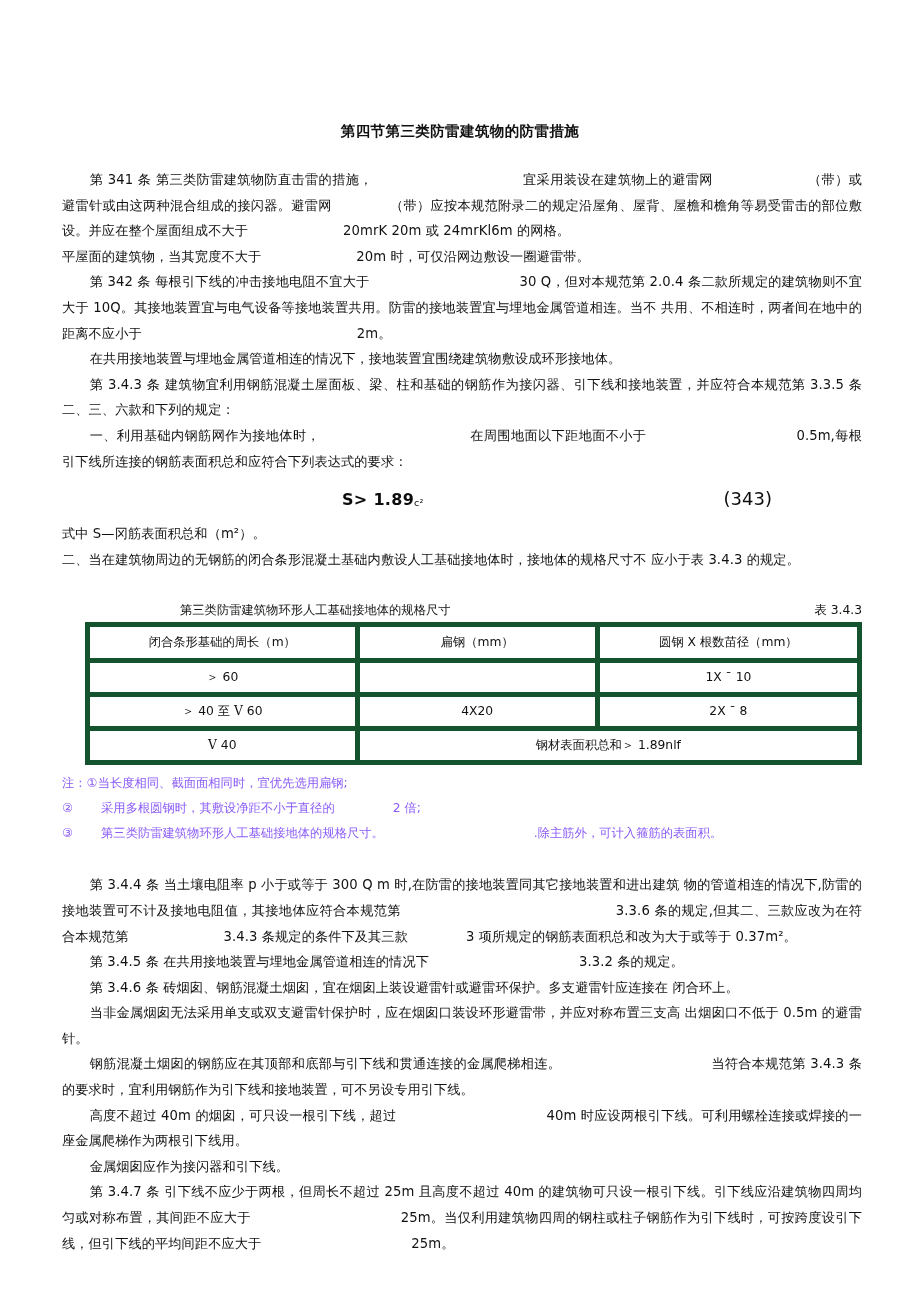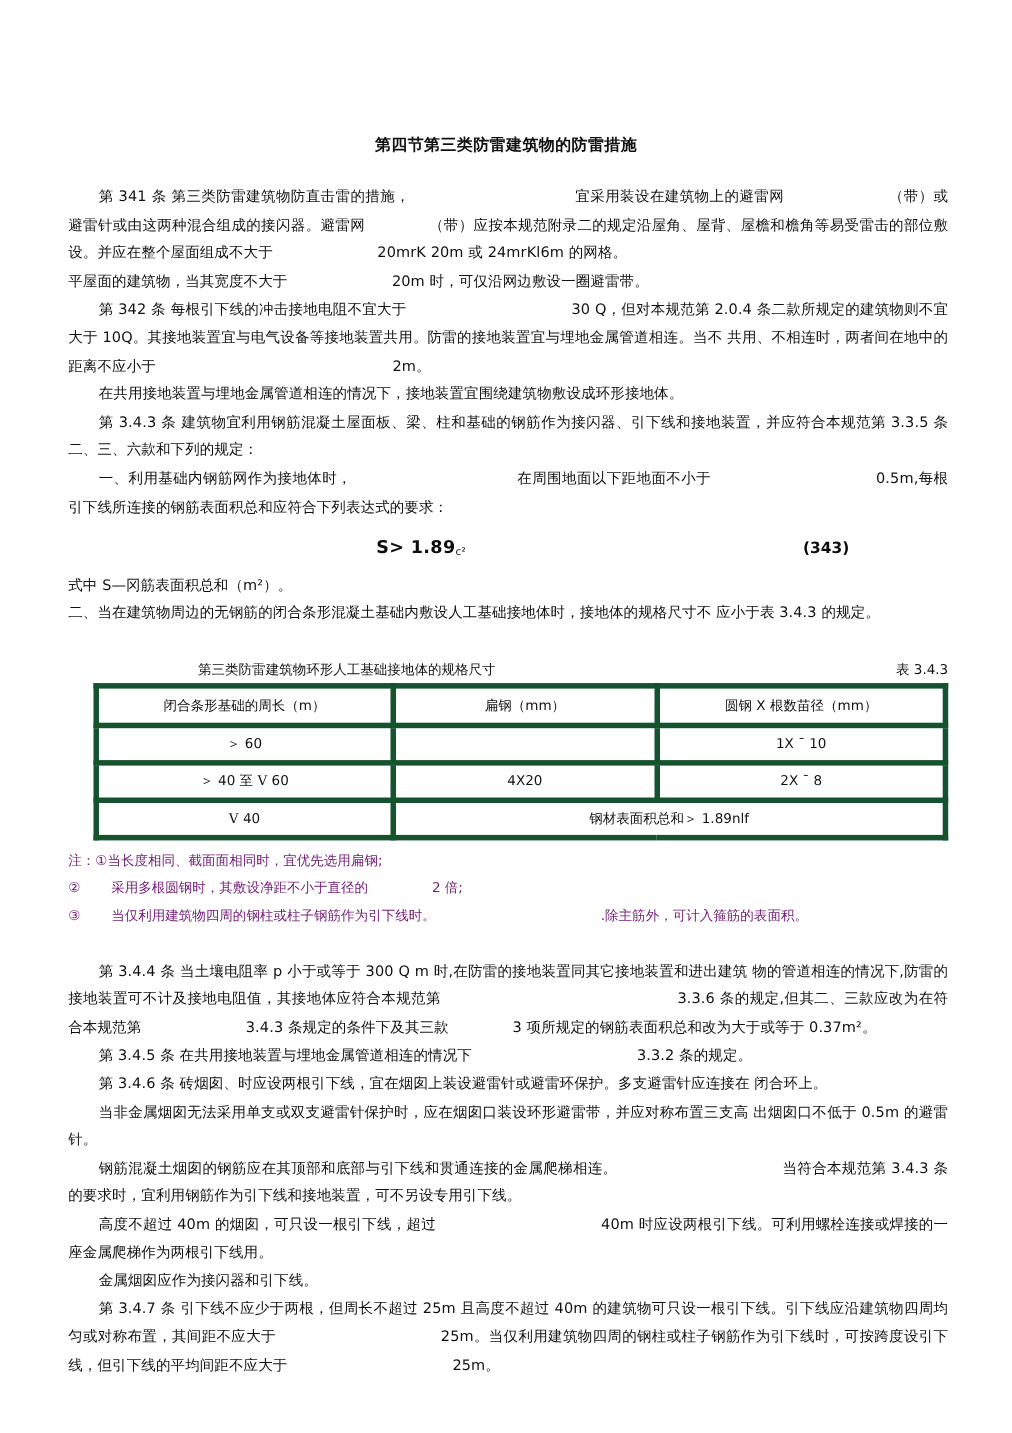--- a/index.html
+++ b/index.html
@@ -68,8 +68,8 @@
   }
   .formula-num {
     margin-left: auto;
-    font-size: 14px;
-    font-weight: 700;
+    font-size: 18px;
+    font-weight: 400;
     padding-right: 90px;
   }
 

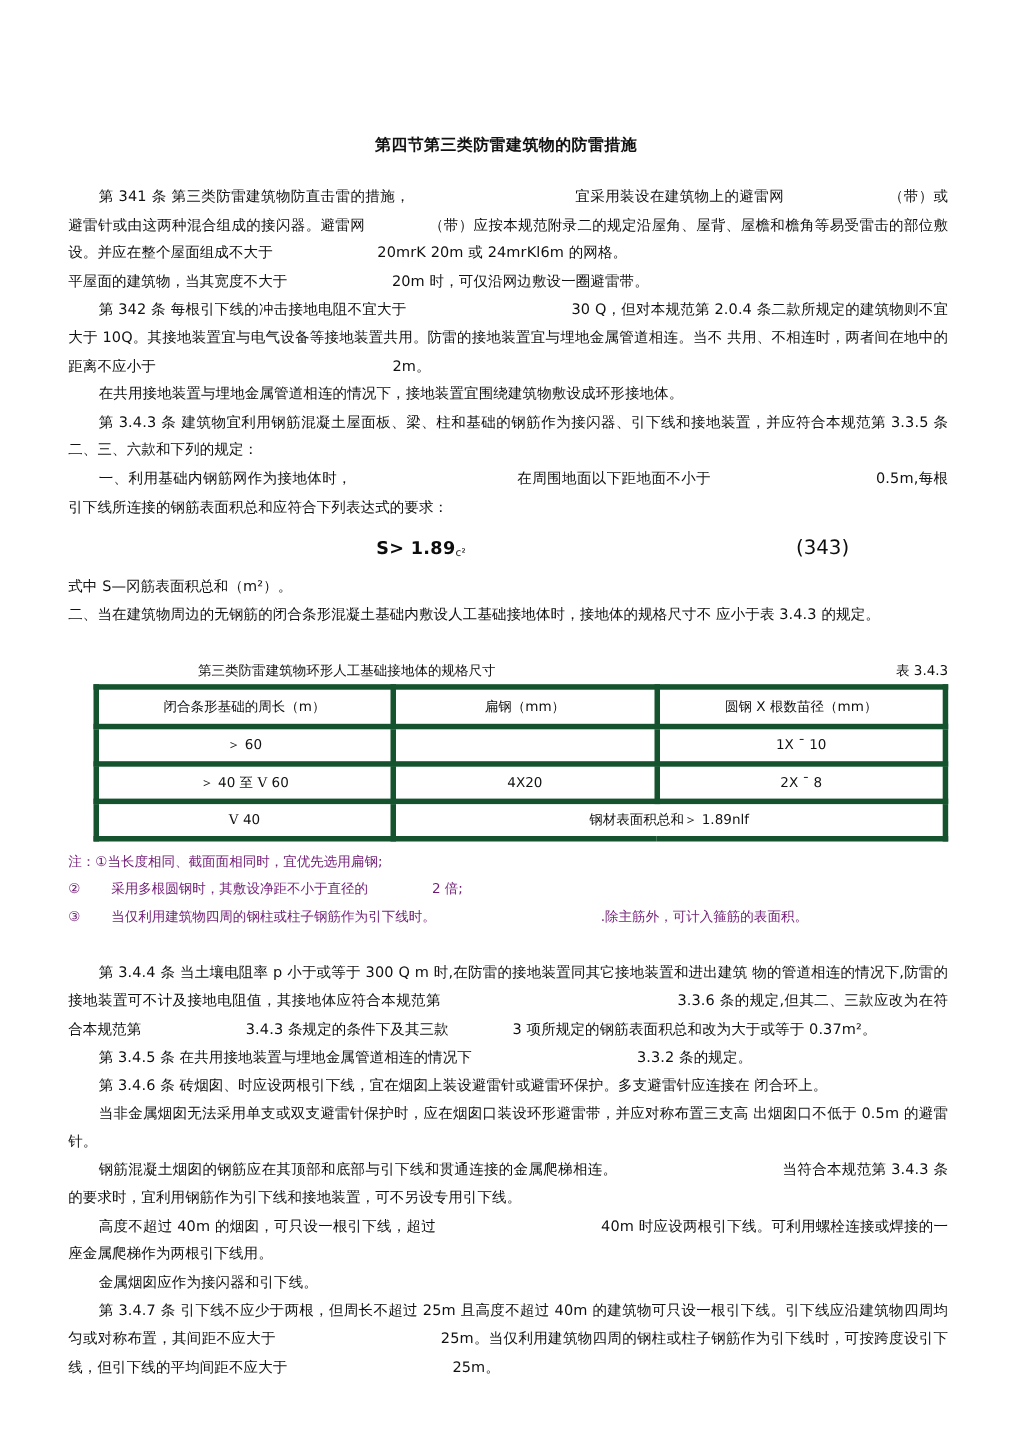--- a/index.html
+++ b/index.html
@@ -115,7 +115,7 @@
   .note-line {
     font-size: 12.3px;
     line-height: 25px;
-    color: #701a75;
+    color: #8b5cf6;
     display: flex;
   }
   .note-mark { flex: 0 0 auto; }

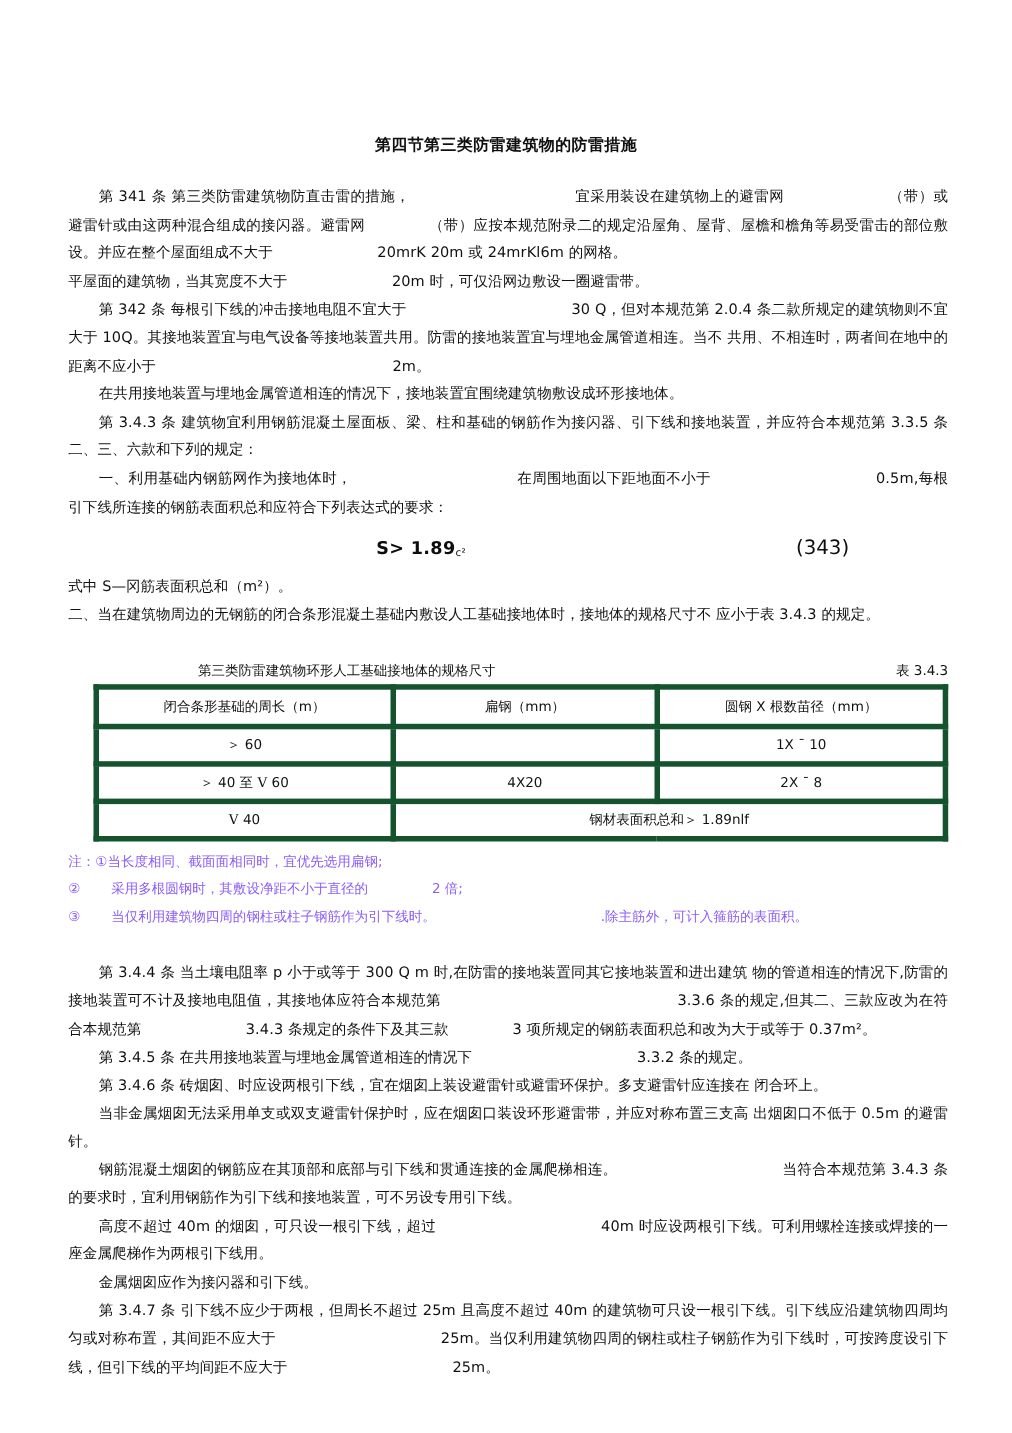--- a/index.html
+++ b/index.html
@@ -197,7 +197,7 @@
         </div>
         <div class="note-line">
           <span class="note-mark">③</span>
-          <span class="note-body"><span class="gap g-sm"></span><span>当仅利用建筑物四周的钢柱或柱子钢筋作为引下线时。</span><span class="gap g-xl"></span><span>.除主筋外，可计入箍筋的表面积。</span></span>
+          <span class="note-body"><span class="gap g-sm"></span><span>第三类防雷建筑物环形人工基础接地体的规格尺寸。</span><span class="gap g-xl"></span><span>.除主筋外，可计入箍筋的表面积。</span></span>
         </div>
       </div>
   </div>

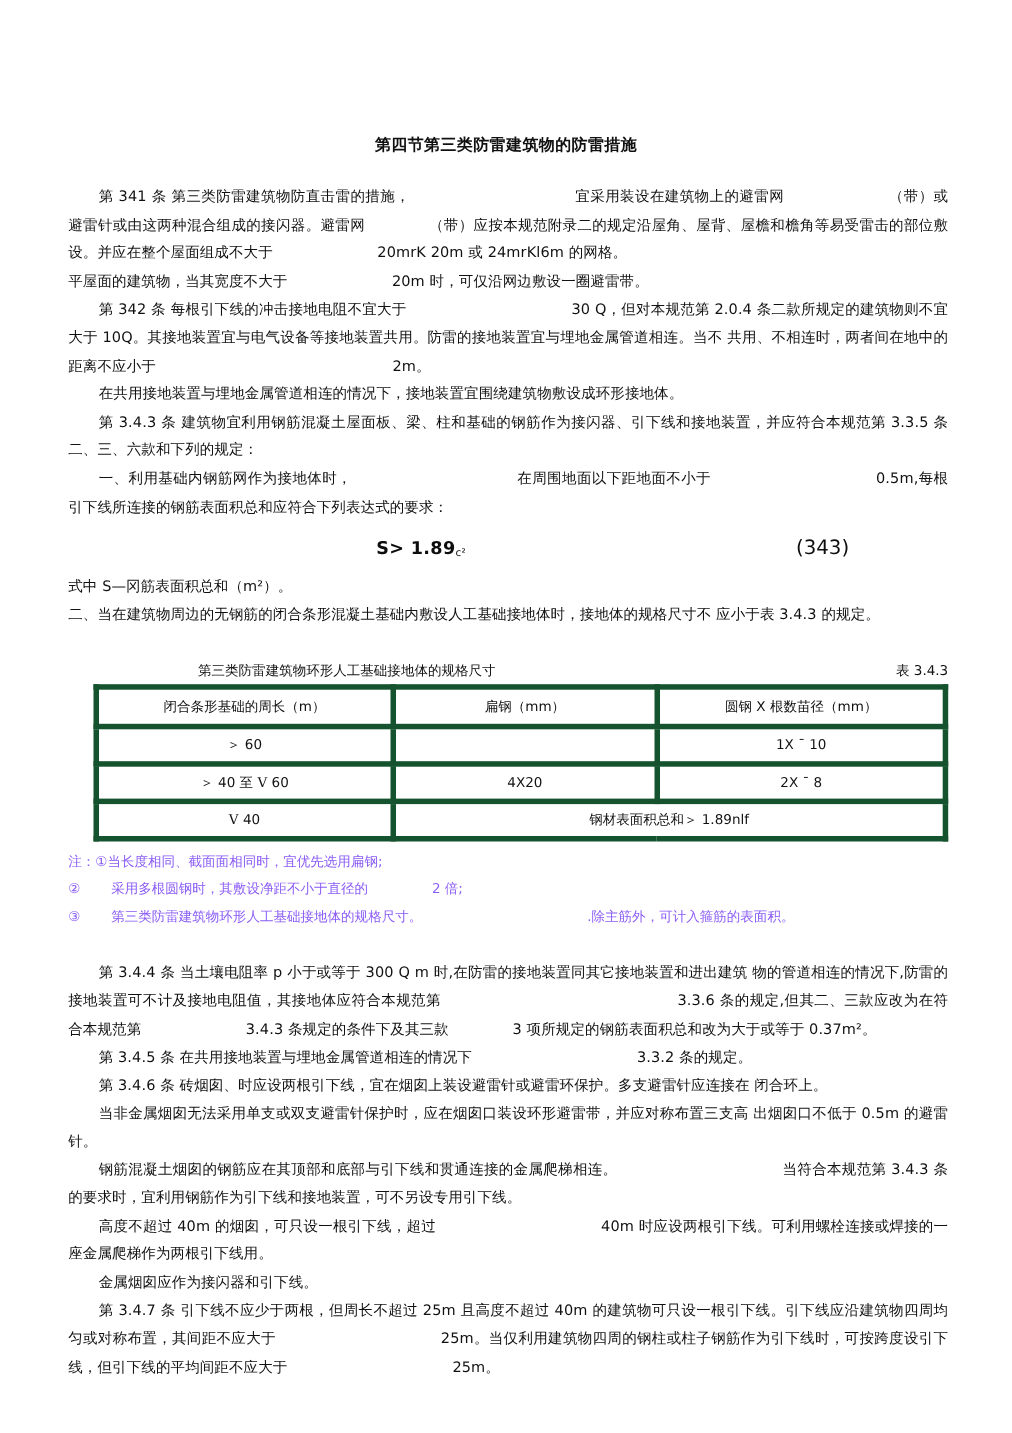--- a/index.html
+++ b/index.html
@@ -206,7 +206,7 @@
     <div id="paras-lower">
         <p class="para indent"><span>第 3.4.4 条 当土壤电阻率 p 小于或等于 300 Q  m 时,在防雷的接地装置同其它接地装置和进出建筑 物的管道相连的情况下,防雷的接地装置可不计及接地电阻值，其接地体应符合本规范第</span><span class="gap g-xxl"></span><span>3.3.6 条的规定,但其二、三款应改为在符合本规范第</span><span class="gap g-lg"></span><span>3.4.3 条规定的条件下及其三款</span><span class="gap g-md"></span><span>3 项所规定的钢筋表面积总和改为大于或等于 0.37m²。</span></p>
         <p class="para indent"><span>第 3.4.5 条 在共用接地装置与埋地金属管道相连的情况下</span><span class="gap g-xl"></span><span>3.3.2 条的规定。</span></p>
-        <p class="para indent"><span>第 3.4.6 条 砖烟囱、时应设两根引下线，宜在烟囱上装设避雷针或避雷环保护。多支避雷针应连接在 闭合环上。</span></p>
+        <p class="para indent"><span>第 3.4.6 条 砖烟囱、钢筋混凝土烟囱，宜在烟囱上装设避雷针或避雷环保护。多支避雷针应连接在 闭合环上。</span></p>
         <p class="para indent"><span>当非金属烟囱无法采用单支或双支避雷针保护时，应在烟囱口装设环形避雷带，并应对称布置三支高 出烟囱口不低于 0.5m 的避雷针。</span></p>
         <p class="para indent"><span>钢筋混凝土烟囱的钢筋应在其顶部和底部与引下线和贯通连接的金属爬梯相连。</span><span class="gap g-xl"></span><span>当符合本规范第 3.4.3 条的要求时，宜利用钢筋作为引下线和接地装置，可不另设专用引下线。</span></p>
         <p class="para indent"><span>高度不超过 40m 的烟囱，可只设一根引下线，超过</span><span class="gap g-xl"></span><span>40m 时应设两根引下线。可利用螺栓连接或焊接的一座金属爬梯作为两根引下线用。</span></p>

